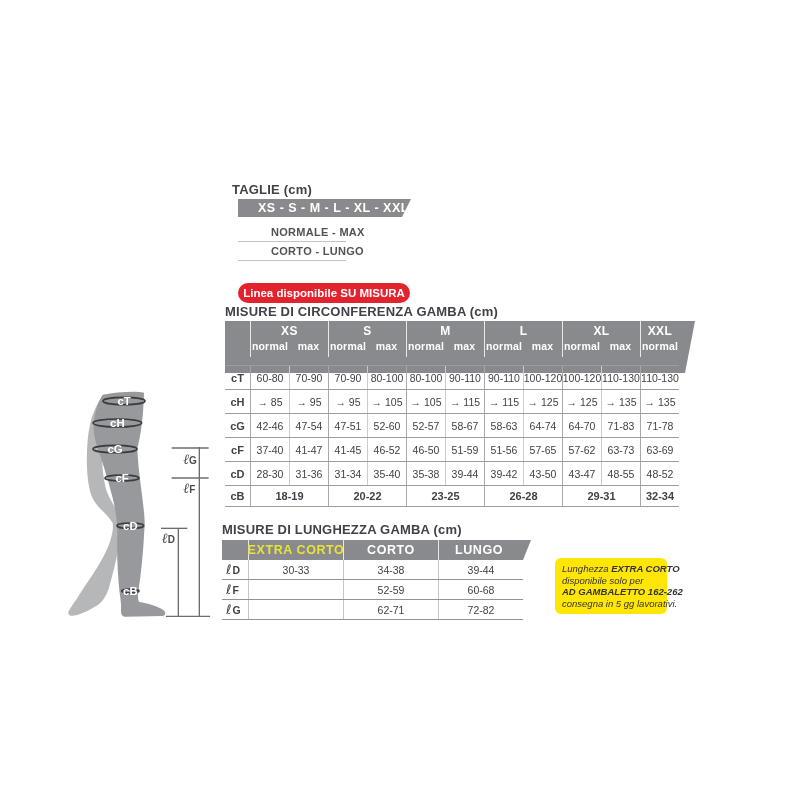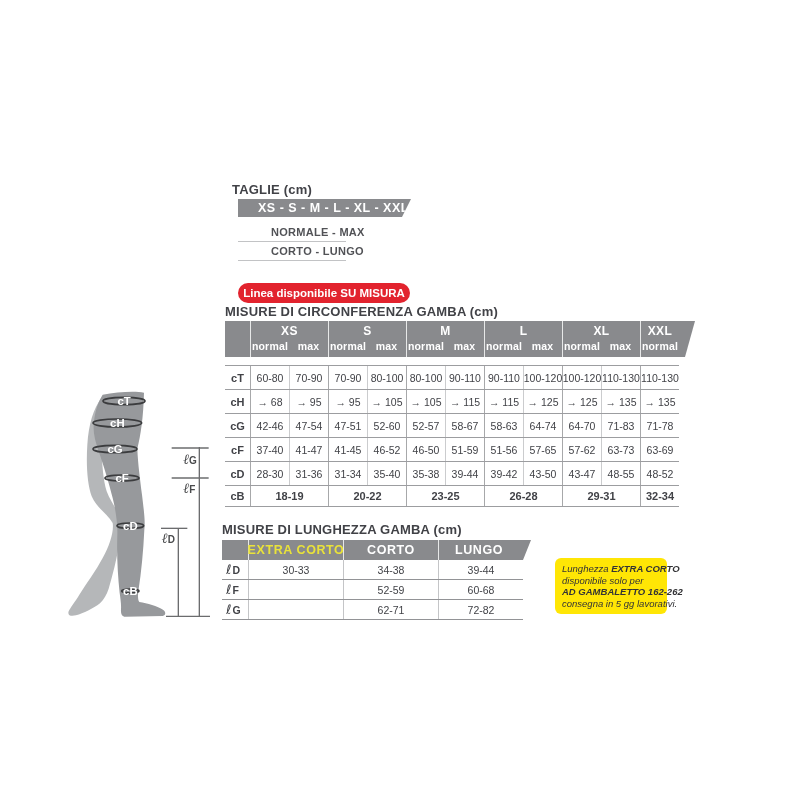--- a/index.html
+++ b/index.html
@@ -28,7 +28,7 @@
 
   
   #circ-header{
-    left:225px;top:321px;width:470px;height:36px;background:#898a8d;
+    left:225px;top:321px;width:470px;height:52px;background:#898a8d;
     clip-path:polygon(0 0,100% 0,calc(100% - 10px) 100%,0 100%);
     display:grid;grid-template-columns:25px repeat(11,39px) 1fr;
     grid-template-rows:19px 17px;color:#fff;font-weight:bold;

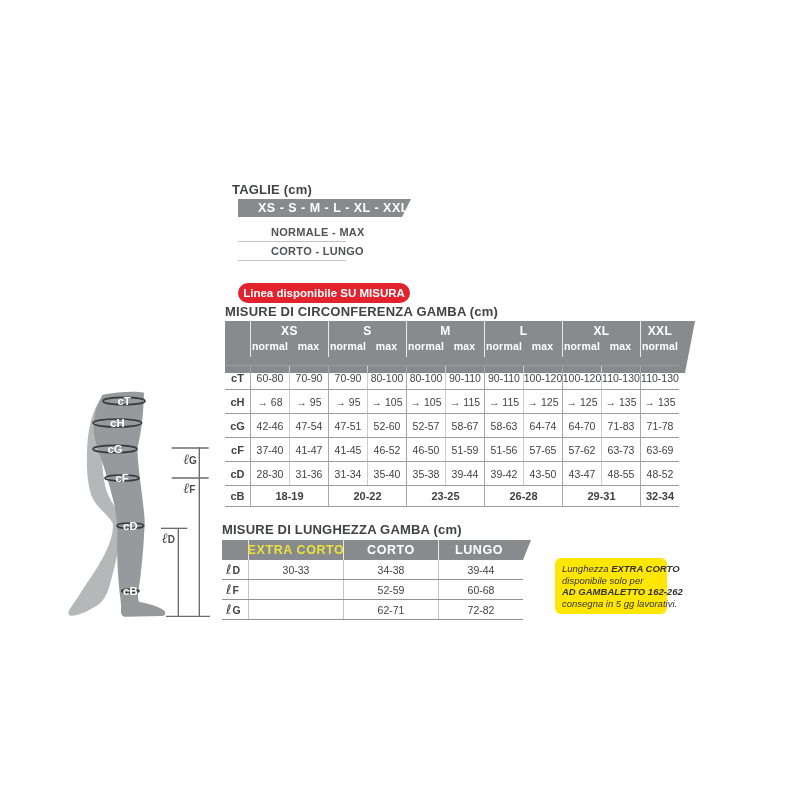--- a/index.html
+++ b/index.html
@@ -197,7 +197,7 @@
     </div>
     <div class="c-row">
       <div class="c-cell c-label">cH</div>
-      <div class="c-cell vb-dark">→ 68</div>
+      <div class="c-cell vb-dark">→ 85</div>
       <div class="c-cell vb-light">→ 95</div>
       <div class="c-cell vb-dark">→ 95</div>
       <div class="c-cell vb-light">→ 105</div>

